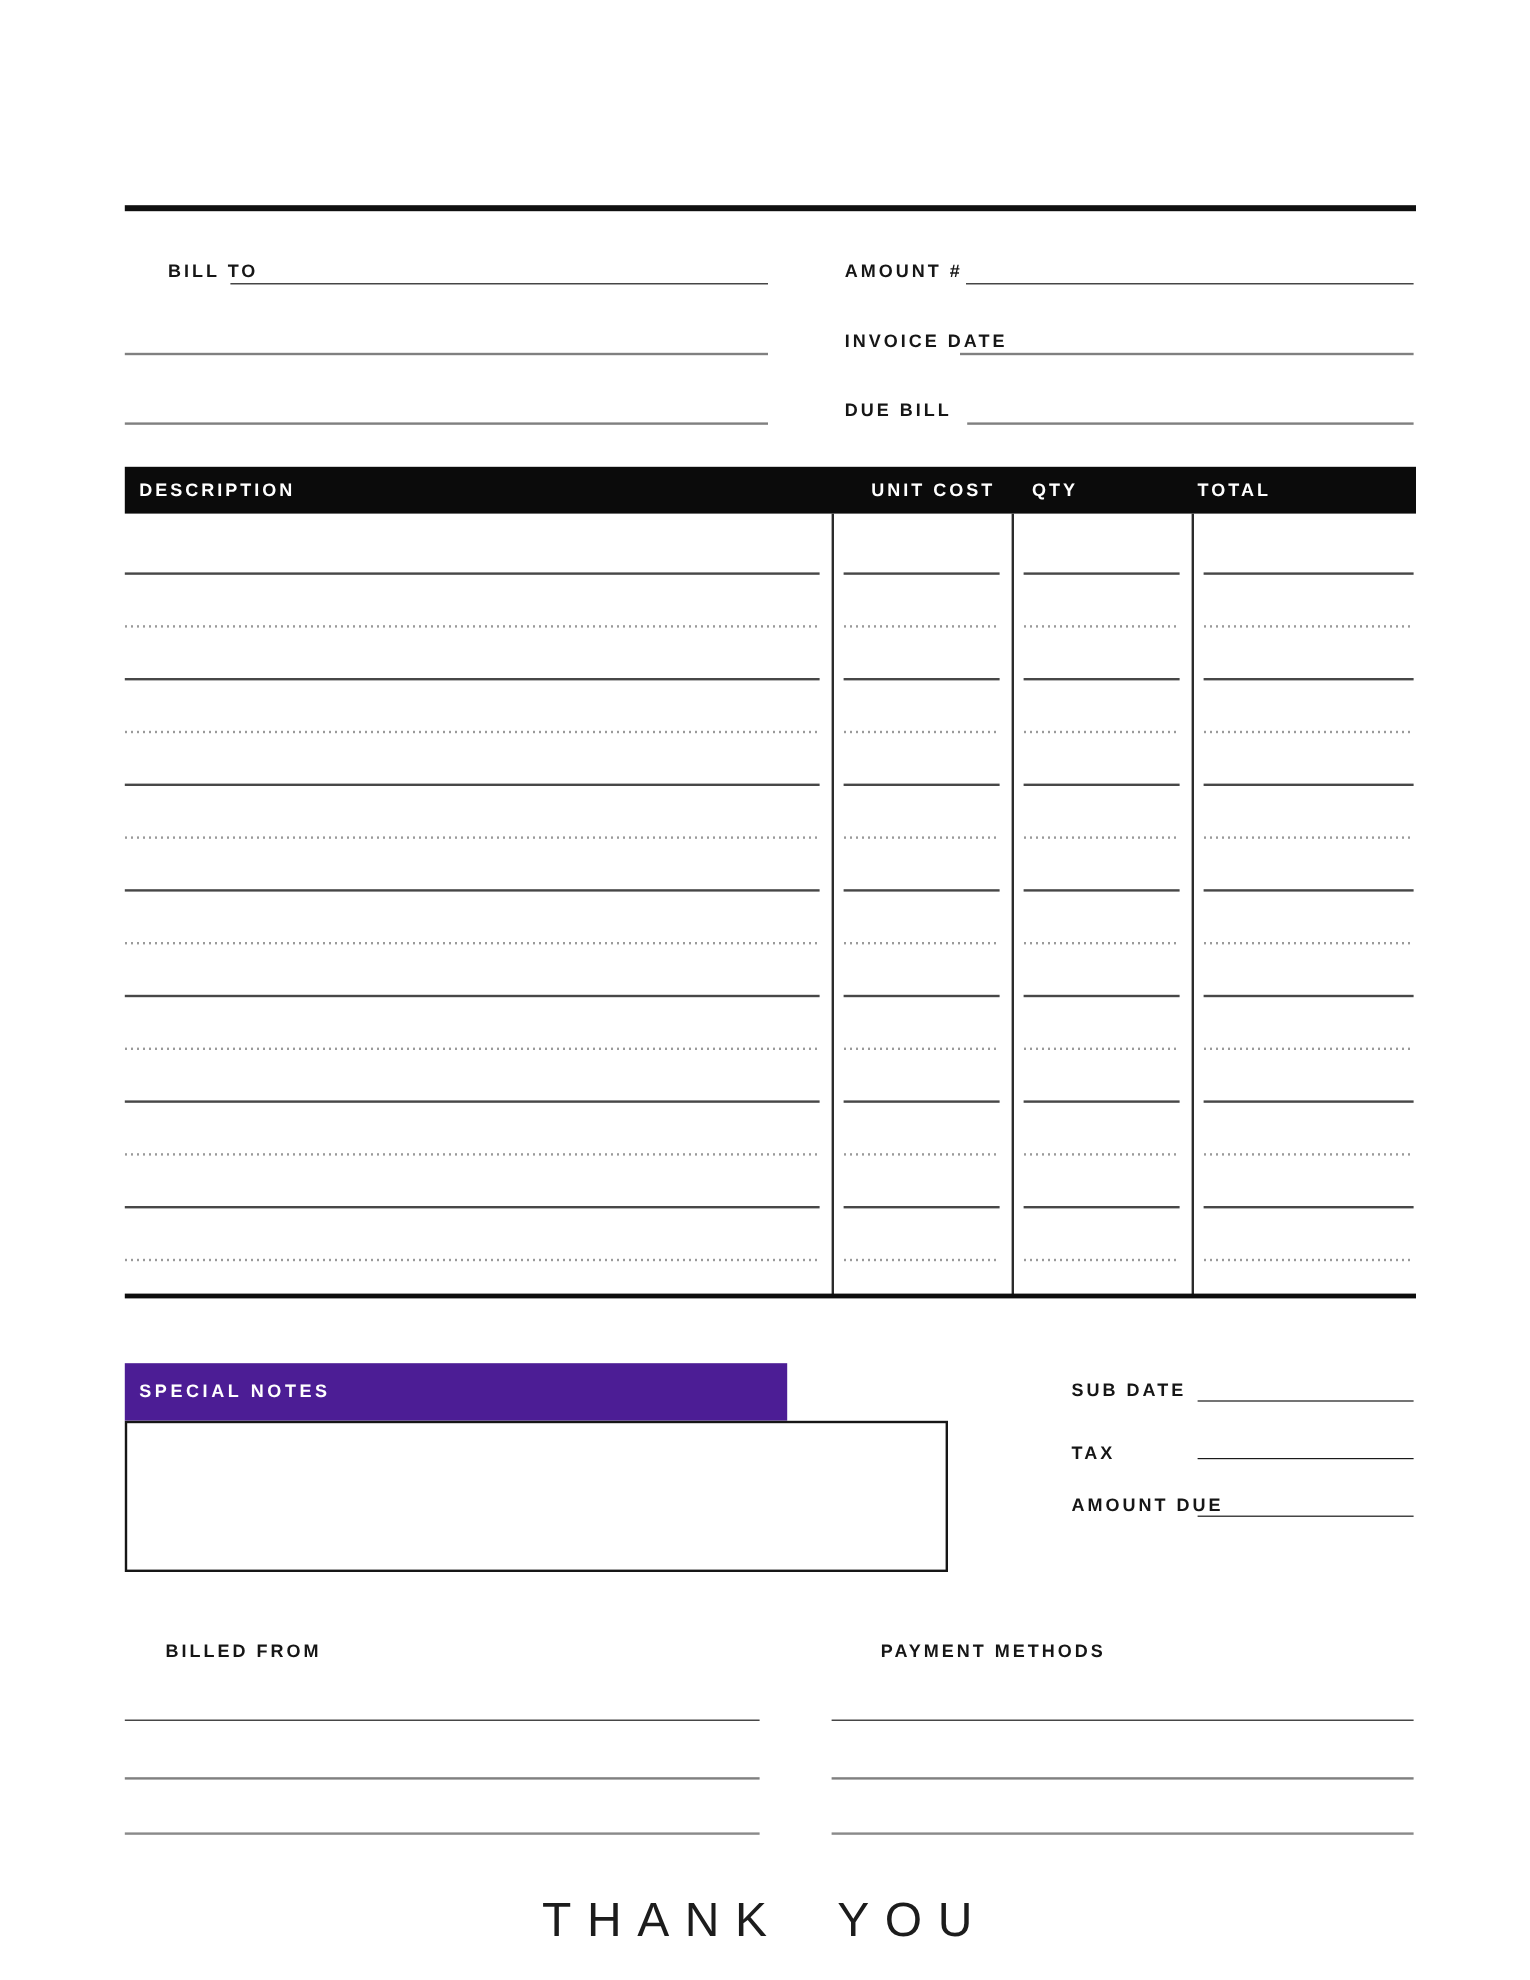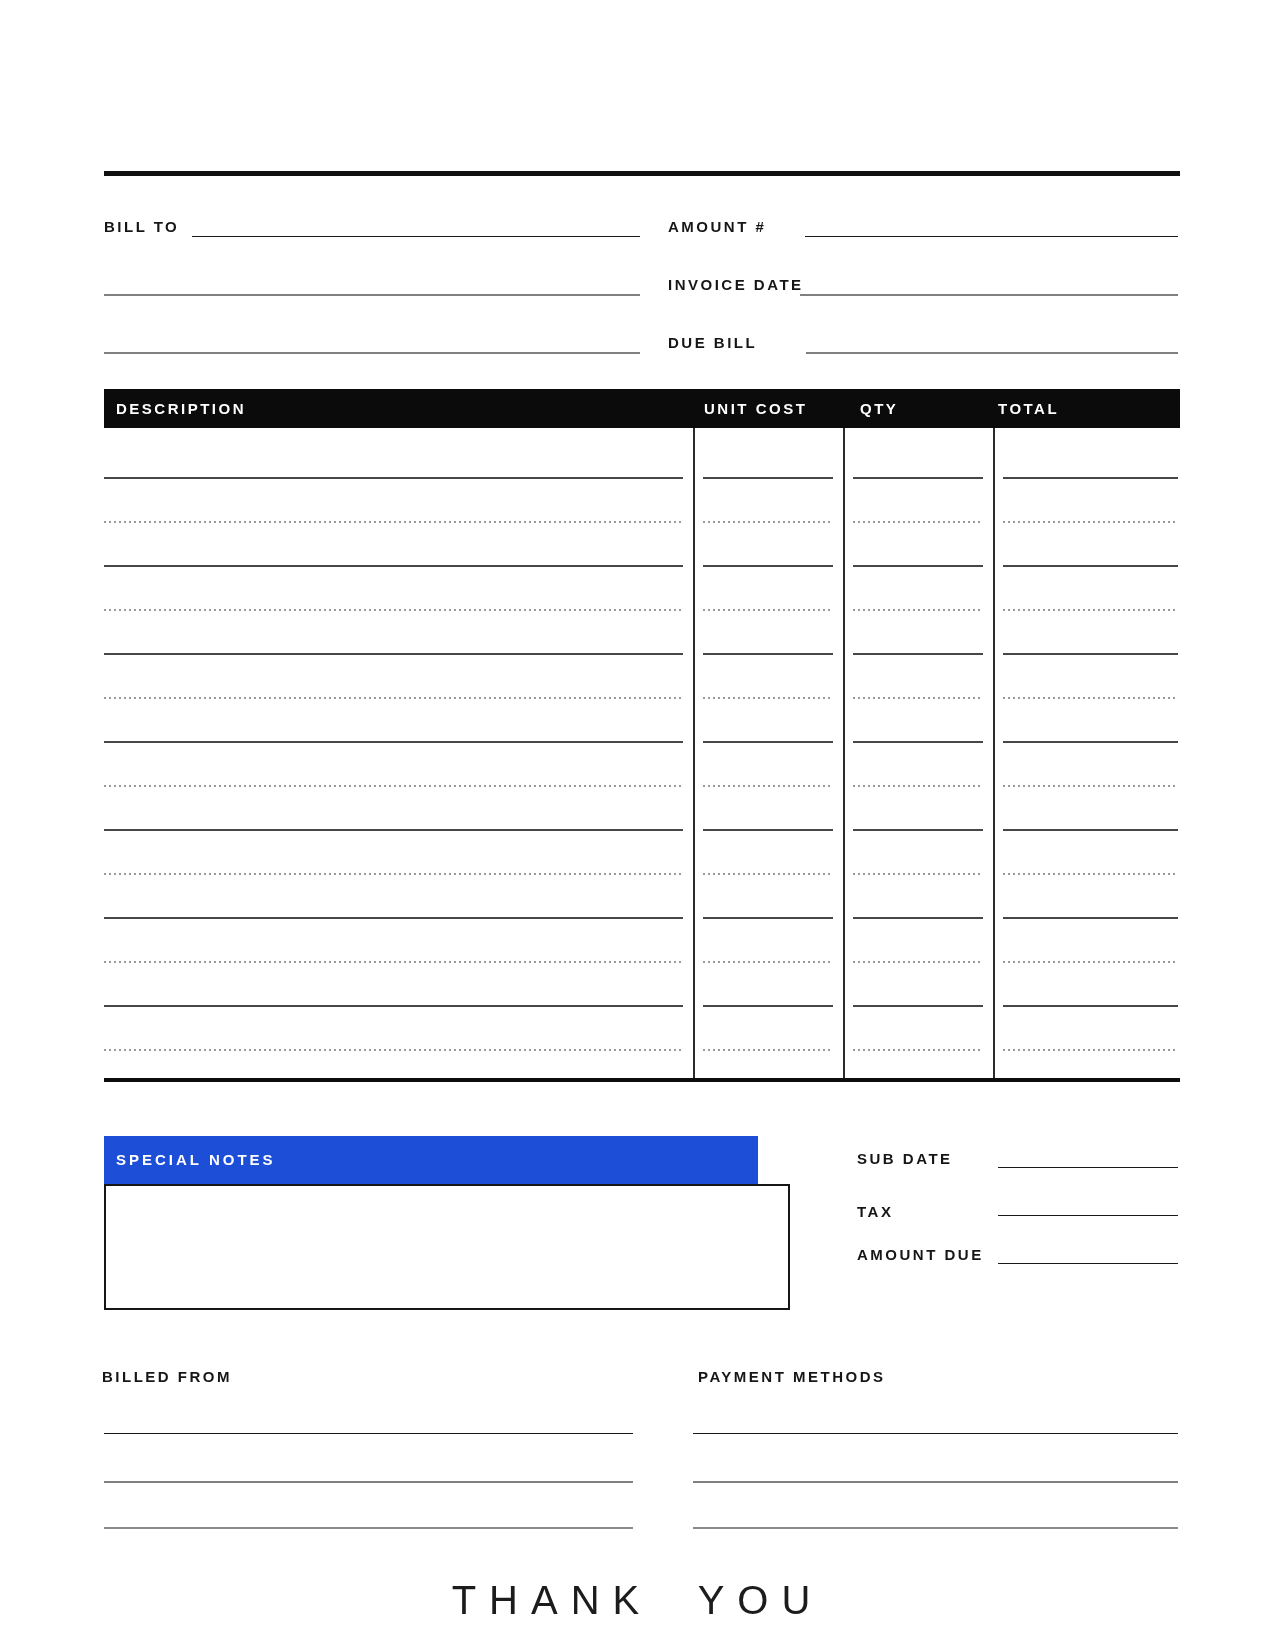--- a/index.html
+++ b/index.html
@@ -40,6 +40,7 @@
     letter-spacing:2.5px;
     color:#161616;
     white-space:nowrap;
+    margin-left:36px;
   }
   .line{
     position:absolute;

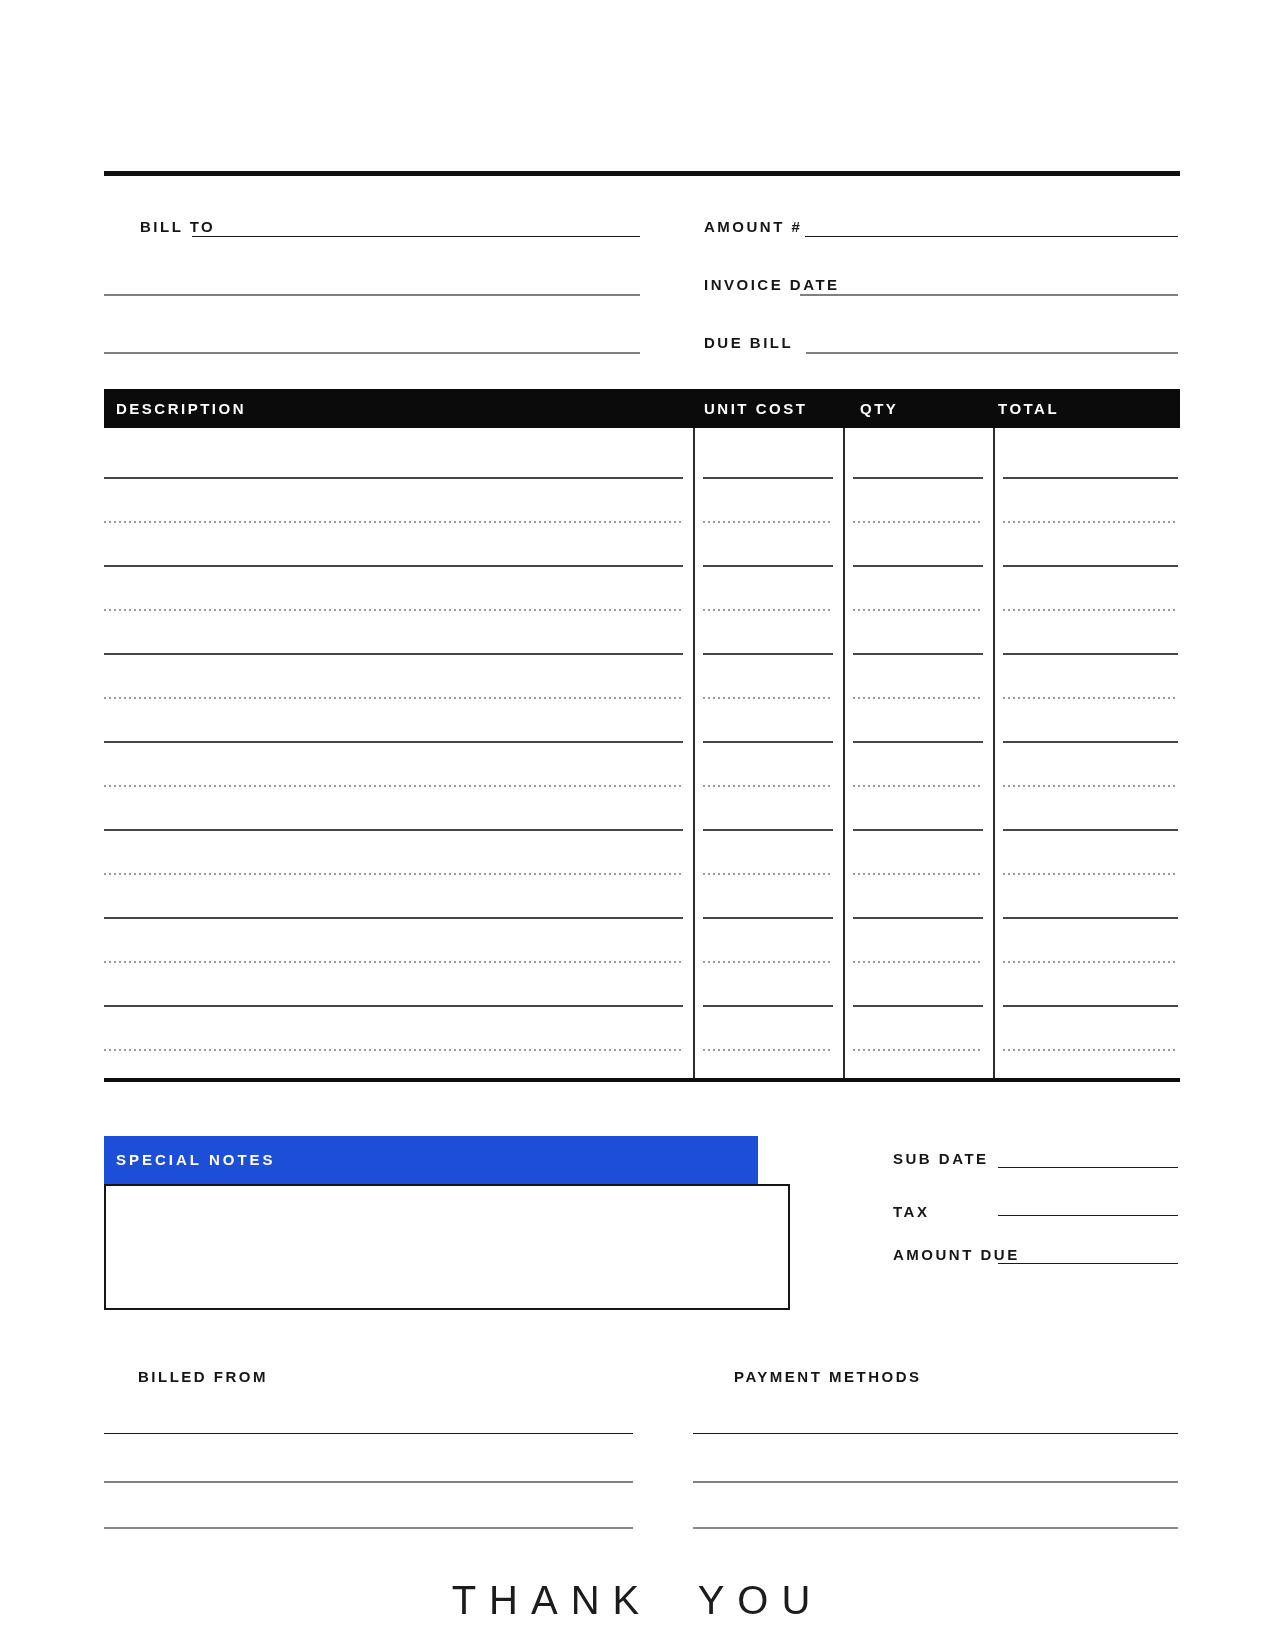--- a/index.html
+++ b/index.html
@@ -154,7 +154,7 @@
 
   <div class="thead">
     <div class="col" style="left:12px;">DESCRIPTION</div>
-    <div class="col" style="left:600px;">UNIT COST</div>
+    <div class="col" style="left:622px;">UNIT COST</div>
     <div class="col" style="left:756px;">QTY</div>
     <div class="col" style="left:894px;">TOTAL</div>
   </div>

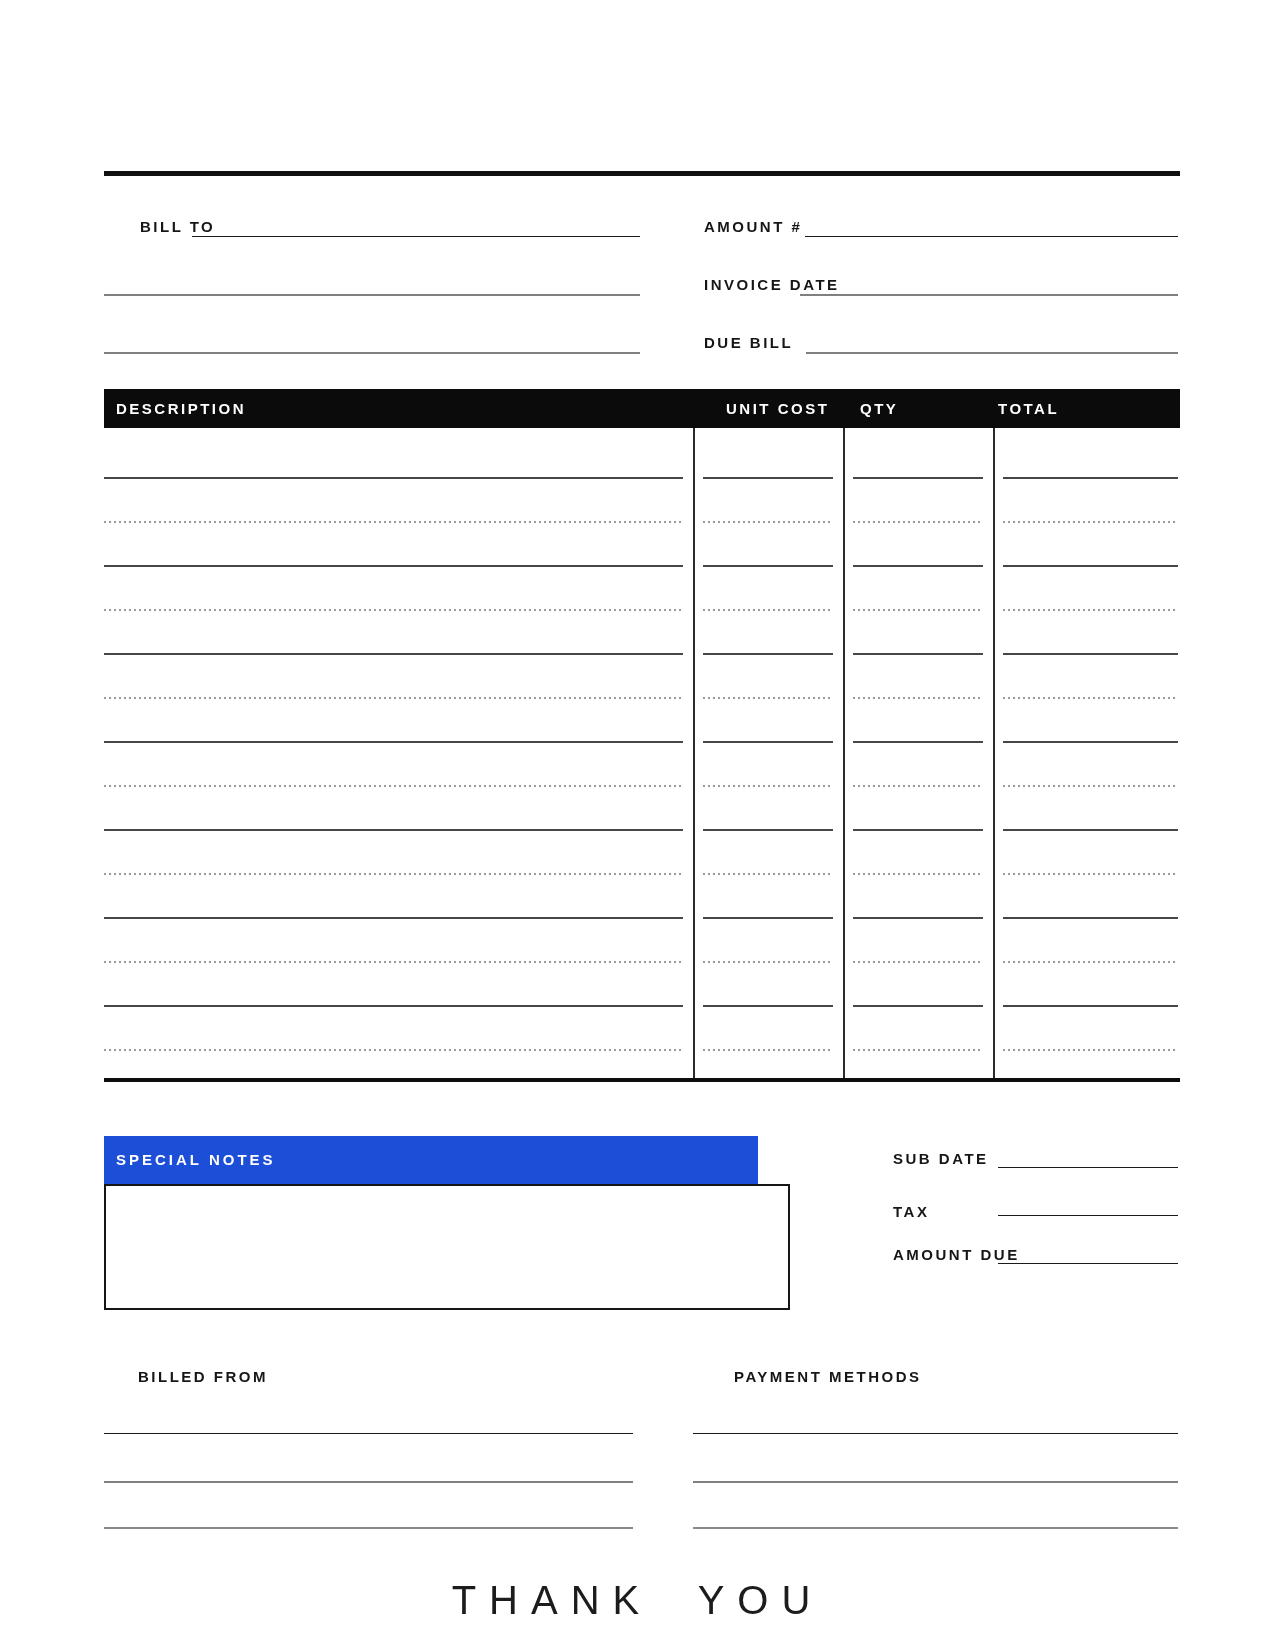--- a/index.html
+++ b/index.html
@@ -93,9 +93,9 @@
     position:absolute;
     left:104px;
     top:1136px;
-    width:654px;
+    width:552px;
     height:48px;
-    background:#1d4ed8;
+    background:#4c1d95;
     text-decoration:underline;
   }
   .notes-bar .lbl-in{

